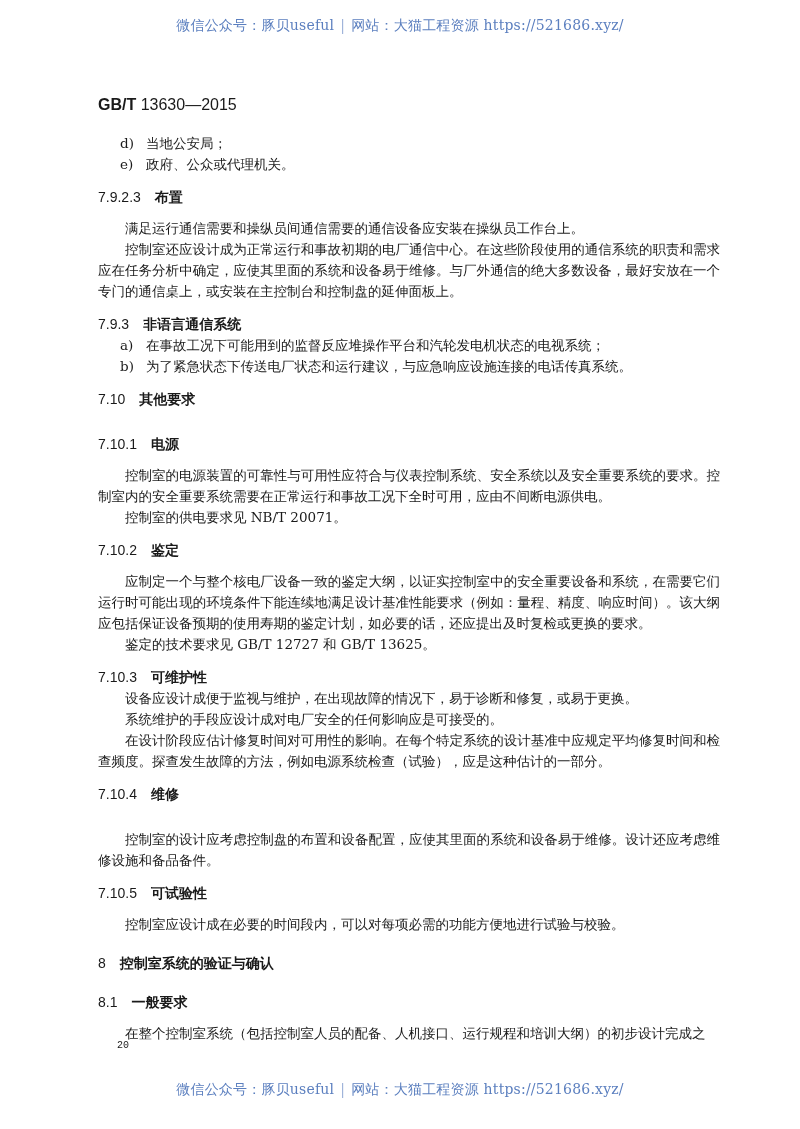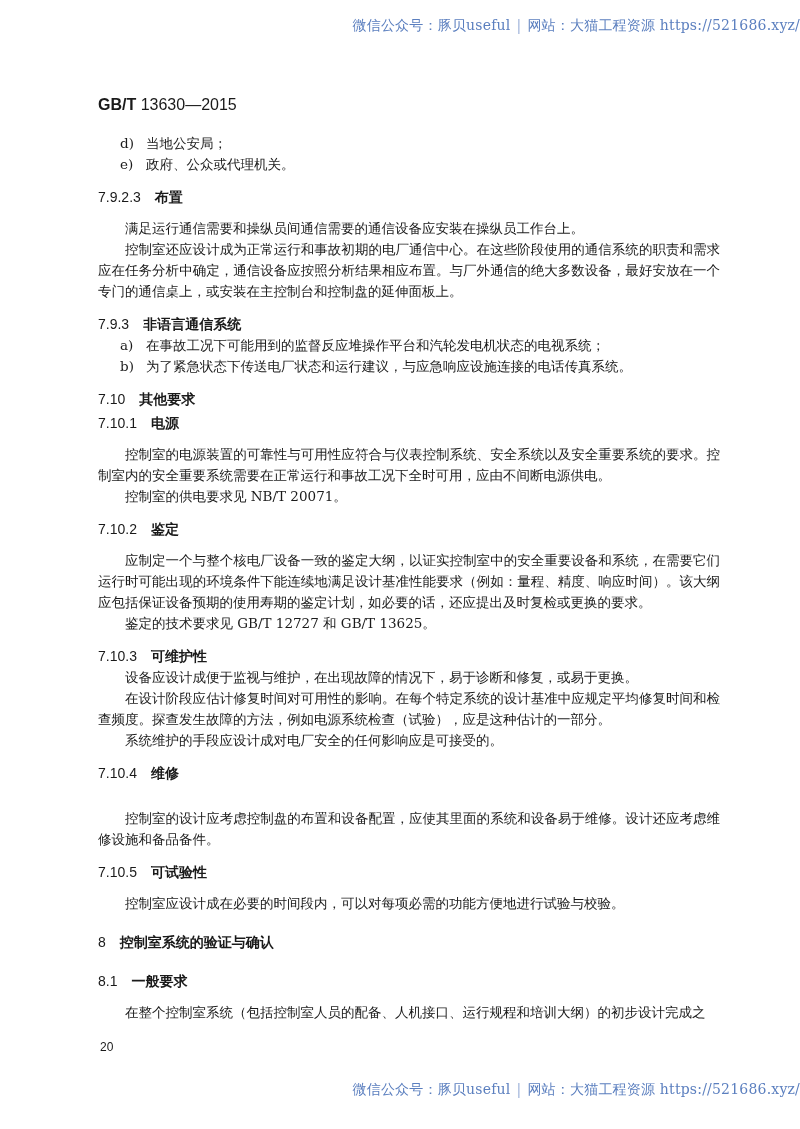--- a/index.html
+++ b/index.html
@@ -5,7 +5,7 @@
   html, body { margin: 0; padding: 0; background: #ffffff; }
   body { width: 800px; height: 1129px; position: relative; overflow: hidden;
          font-family: "DejaVu Serif", "Liberation Serif", serif; color: #1a1a1a; }
-  .watermark { position: absolute; left: 0; width: 800px; text-align: right;
+  .watermark { position: absolute; left: 0; width: 800px; text-align: center;
                font-size: 14px; color: #5b7fbf; font-family: "DejaVu Serif", serif; letter-spacing: 0.2px; }
   .watermark .sep { color: #9bb0d8; margin: 0 6px; }
   .wm-top { top: 17px; }

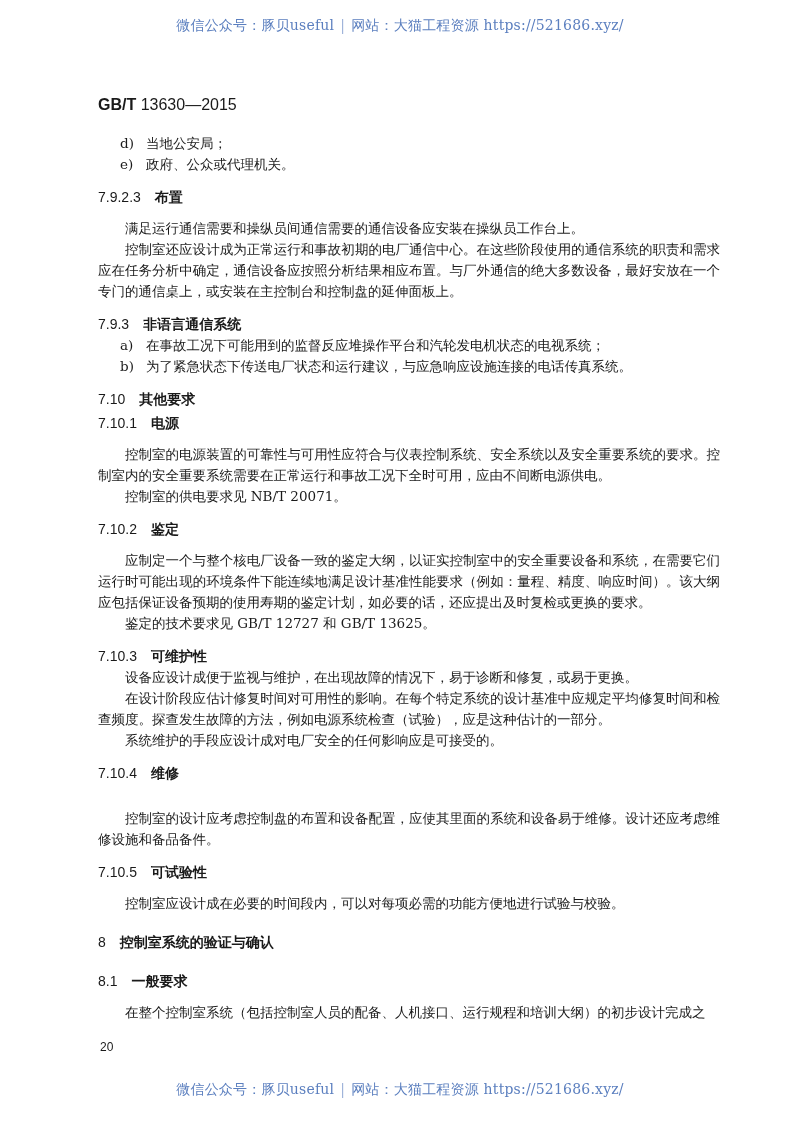--- a/index.html
+++ b/index.html
@@ -46,7 +46,7 @@
 
   <div class="heading" style="margin-top:12px;margin-bottom:10px"><span class="no">7.9.2.3</span><span>布置</span></div>
   <p class="para">满足运行通信需要和操纵员间通信需要的通信设备应安装在操纵员工作台上。</p>
-  <p class="para">控制室还应设计成为正常运行和事故初期的电厂通信中心。在这些阶段使用的通信系统的职责和需求应在任务分析中确定，通信设备应按照分析结果相应布置。与厂外通信的绝大多数设备，最好安放在一个专门的通信桌上，或安装在主控制台和控制盘的延伸面板上。</p>
+  <p class="para">控制室还应设计成为正常运行和事故初期的电厂通信中心。在这些阶段使用的通信系统的职责和需求应在任务分析中确定，应使其里面的系统和设备易于维修。与厂外通信的绝大多数设备，最好安放在一个专门的通信桌上，或安装在主控制台和控制盘的延伸面板上。</p>
 
   <div class="heading" style="margin-top:12px;"><span class="no">7.9.3</span><span>非语言通信系统</span></div>
   <div class="item">

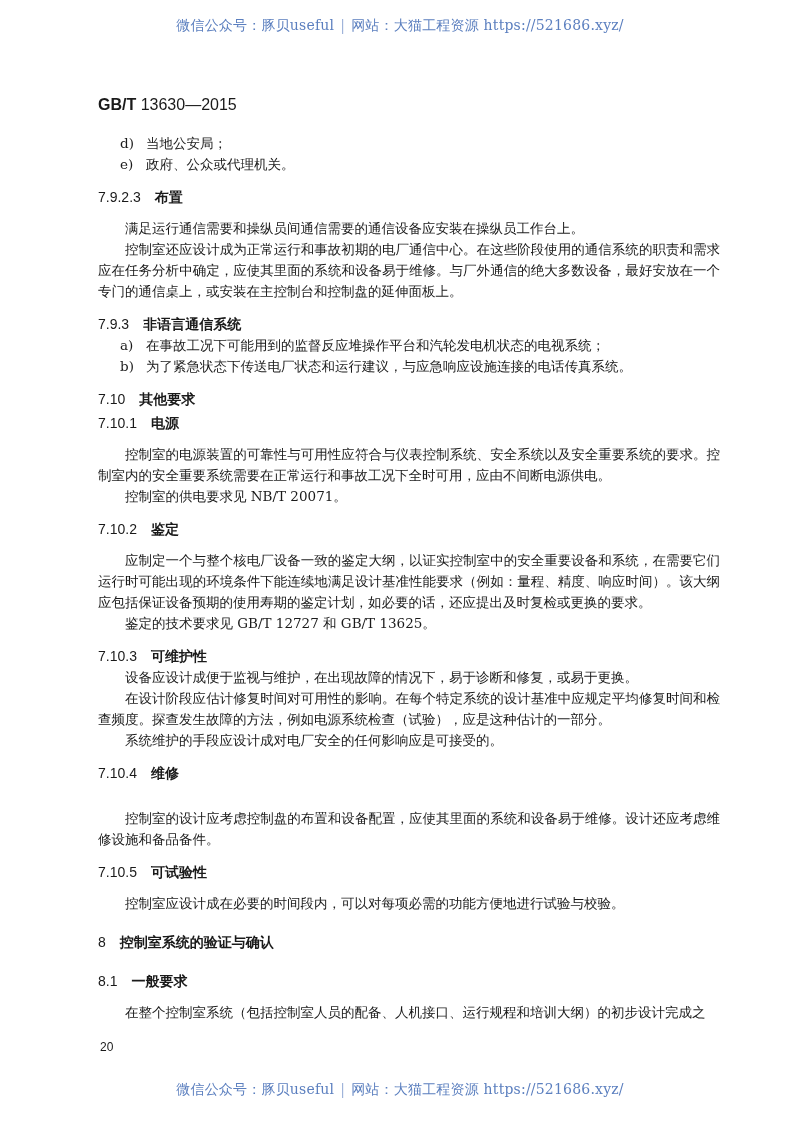--- a/index.html
+++ b/index.html
@@ -60,7 +60,7 @@
 
   <div class="heading" style="margin-top:12px"><span class="no">7.10</span><span>其他要求</span></div>
 
-  <div class="heading" style="margin-top:3px;margin-bottom:10px"><span class="no">7.10.1</span><span>电源</span></div>
+  <div class="heading" style="margin-top:24px;margin-bottom:10px"><span class="no">7.10.1</span><span>电源</span></div>
   <p class="para">控制室的电源装置的可靠性与可用性应符合与仪表控制系统、安全系统以及安全重要系统的要求。控制室内的安全重要系统需要在正常运行和事故工况下全时可用，应由不间断电源供电。</p>
   <p class="para">控制室的供电要求见 NB/T 20071。</p>
 

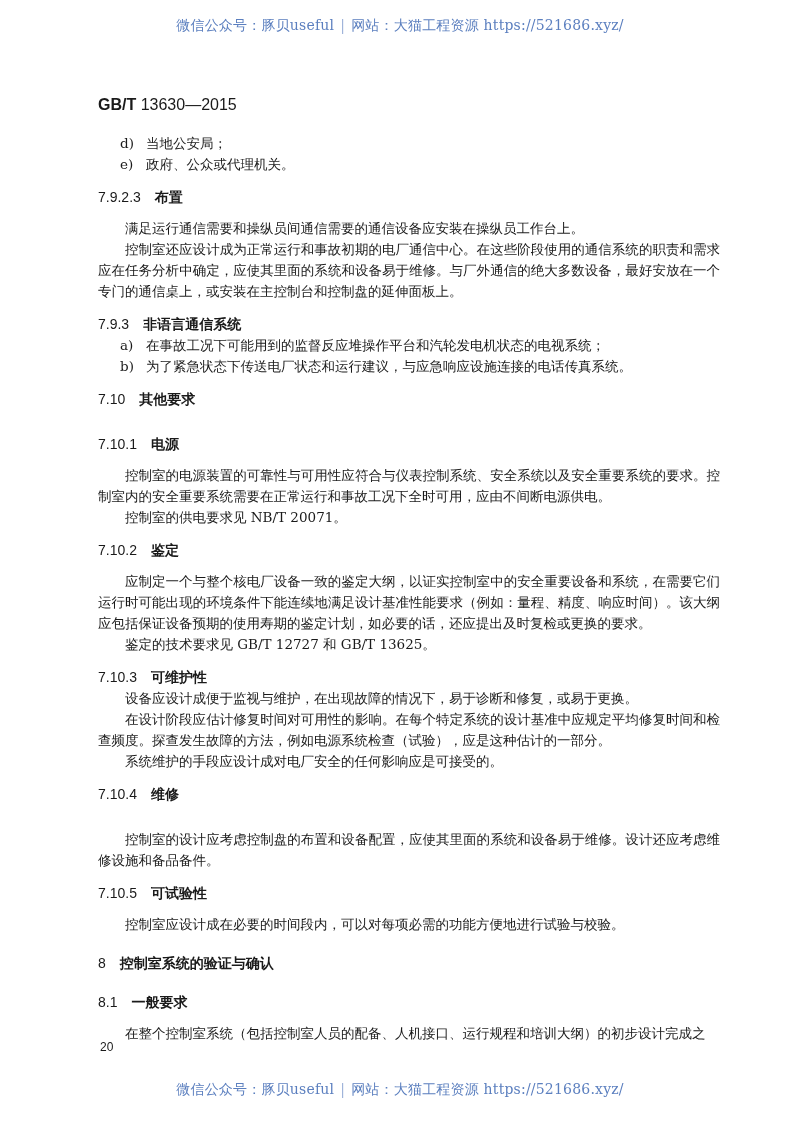--- a/index.html
+++ b/index.html
@@ -70,8 +70,8 @@
 
   <div class="heading" style="margin-top:12px;"><span class="no">7.10.3</span><span>可维护性</span></div>
   <p class="para">设备应设计成便于监视与维护，在出现故障的情况下，易于诊断和修复，或易于更换。</p>
+  <p class="para">系统维护的手段应设计成对电厂安全的任何影响应是可接受的。</p>
   <p class="para">在设计阶段应估计修复时间对可用性的影响。在每个特定系统的设计基准中应规定平均修复时间和检查频度。探查发生故障的方法，例如电源系统检查（试验），应是这种估计的一部分。</p>
-  <p class="para">系统维护的手段应设计成对电厂安全的任何影响应是可接受的。</p>
 
   <div class="heading" style="margin-top:12px;margin-bottom:24px"><span class="no">7.10.4</span><span>维修</span></div>
   <p class="para">控制室的设计应考虑控制盘的布置和设备配置，应使其里面的系统和设备易于维修。设计还应考虑维修设施和备品备件。</p>

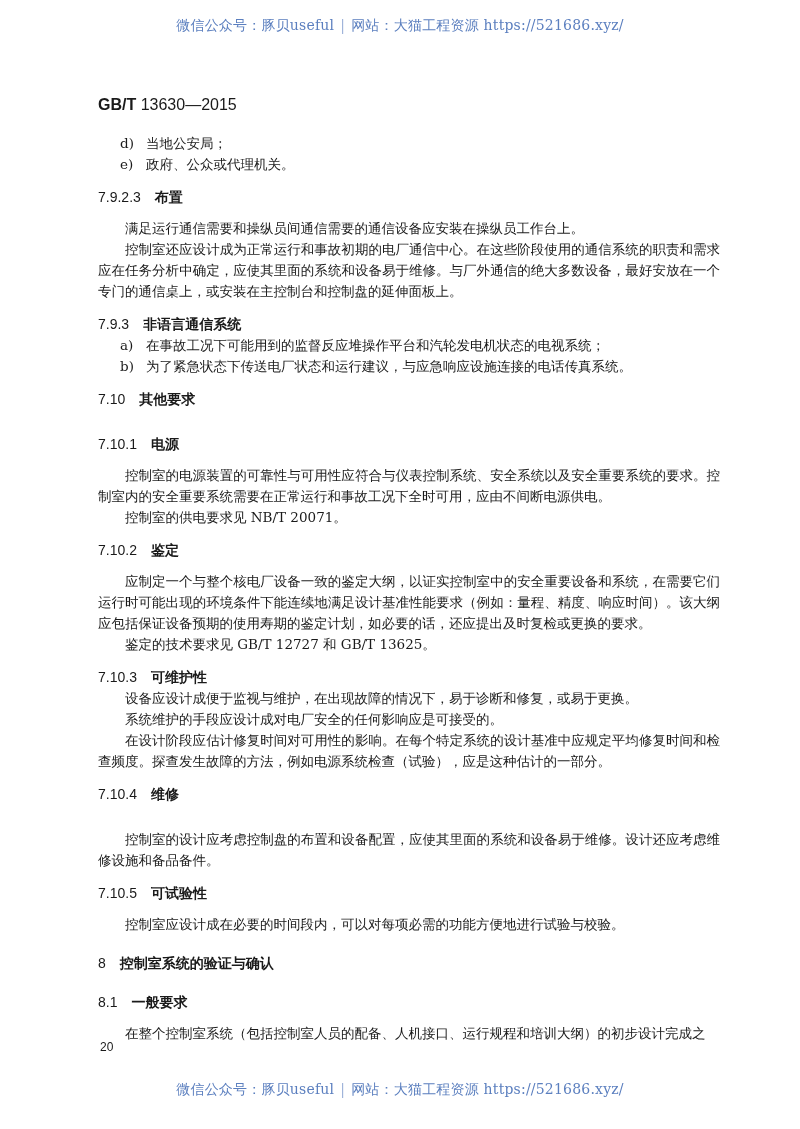--- a/index.html
+++ b/index.html
@@ -19,8 +19,8 @@
   .heading { font-family: "Liberation Sans", "DejaVu Sans", sans-serif; font-weight: bold; font-size: 14px; margin: 0; }
   .heading .no { font-weight: normal; margin-right: 14px; }
   .para { text-indent: 27px; margin: 0; text-align: justify; }
-  .page-num { position: absolute; left: 100px; top: 1040px; font-size: 12px;
-              font-family: Liberation Sans, sans-serif; }
+  .page-num { position: absolute; left: 117px; top: 1040px; font-size: 10px;
+              font-family: Liberation Mono, monospace; }
 </style>
 </head>
 <body>

